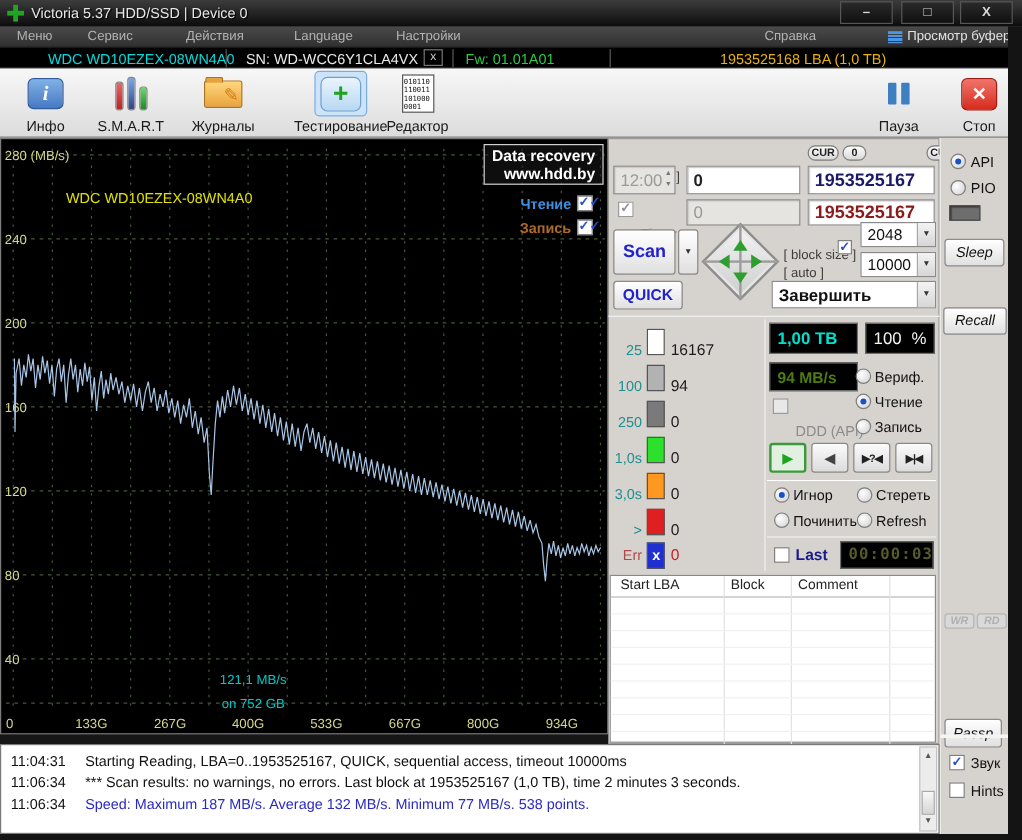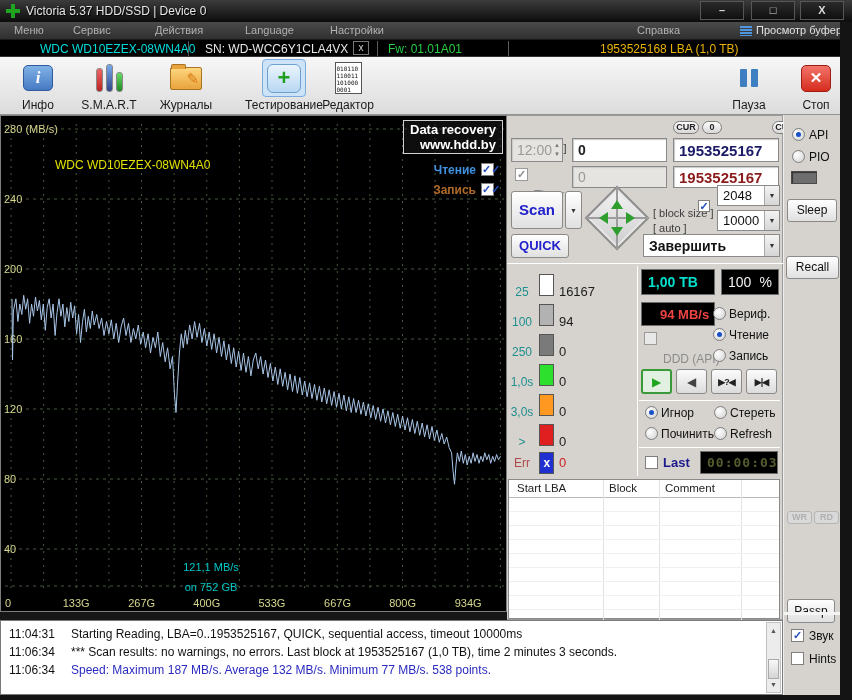--- a/index.html
+++ b/index.html
@@ -120,7 +120,7 @@
   
   #fpanel { left:783px; top:115px; width:57px; height:580px; background:#d6d3ce; border-left:1px solid #efefef; }
   .sbtn { background:linear-gradient(#ffffff,#e0e0e0); border:1px solid #8a8a8a; border-radius:3px; font-size:12px; color:#111;
-          text-align:center; }
+          text-align:center;font-style:italic; }
   .sbtn.dis { color:#b0b0b0; font-size:9px; font-weight:bold; border-color:#b5b5b5; background:#d9d9d9; }
 
   

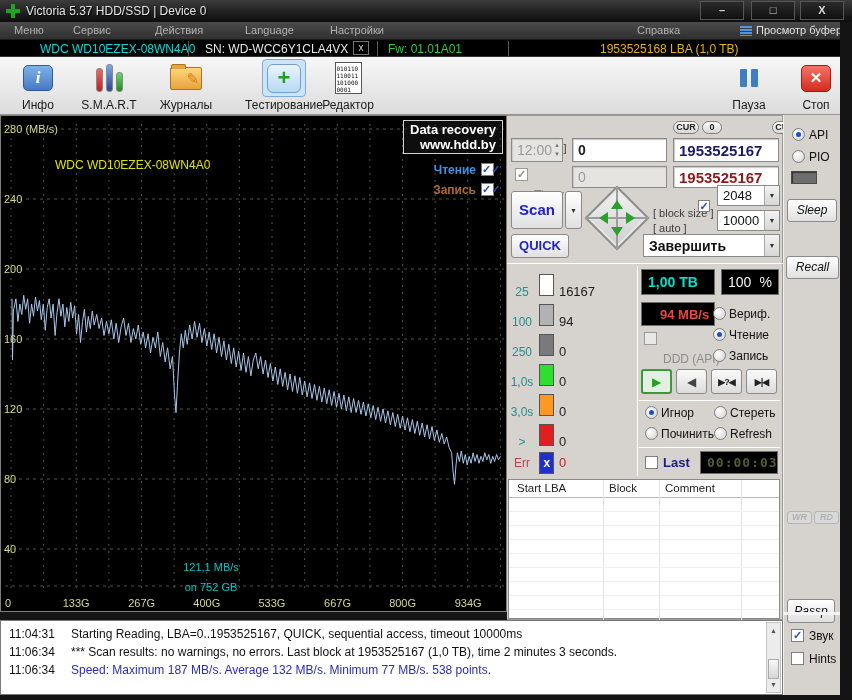--- a/index.html
+++ b/index.html
@@ -88,7 +88,7 @@
   .rlabel { font-size:12px; color:#111; white-space:nowrap; }
   .groove { background:#aaa; border-bottom:1px solid #fff; }
   .lcd { background:#000; border:1px solid #6e6e6e; box-shadow:inset 1px 1px 3px #000; display:flex; align-items:center; }
-  .bk-l { font-size:12px; color:#1f8f8f; text-align:center; width:26px; display:inline-block; }
+  .bk-l { font-size:12px; color:#1f8f8f; text-align:right; width:26px; display:inline-block; }
   .bk-box { width:15px; height:22px; border:1px solid #555; display:inline-block; }
   .bk-c { font-size:13px; color:#1c1c1c; }
 

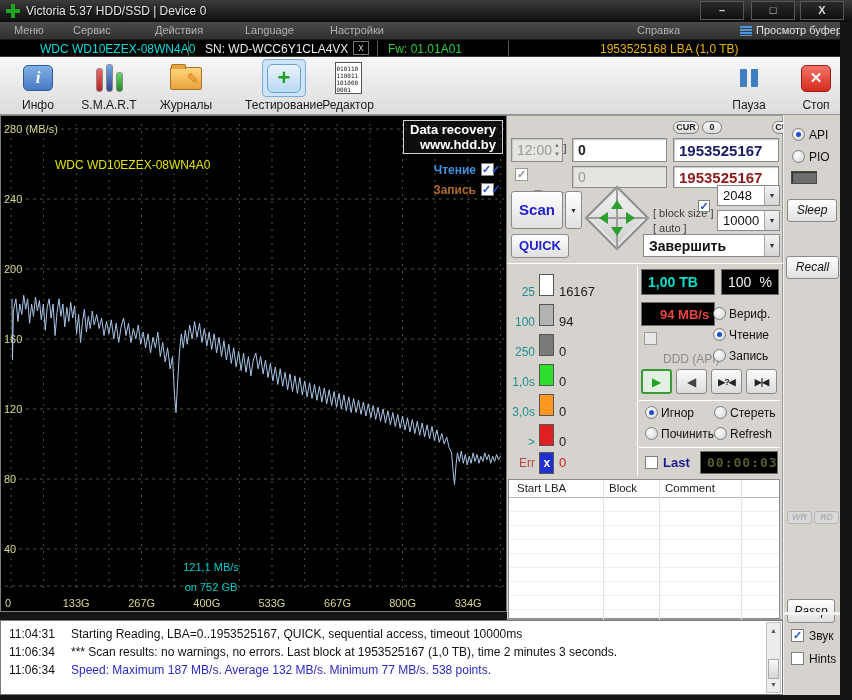--- a/index.html
+++ b/index.html
@@ -381,7 +381,7 @@
     <span>100</span>
     <span>%</span>
   </div>
-  <div class="abs lcd" style="left:134px;top:186px;width:74px;height:24px;color:#ef4444;font-weight:bold;font-size:13px;padding-left:18px">94 MB/s</div>
+  <div class="abs lcd" style="left:134px;top:186px;width:74px;height:24px;color:#4d7c0f;font-weight:bold;font-size:13px;padding-left:6px">94 MB/s</div>
   <span class="abs cb gray" style="left:137px;top:216px;background:#e8e8e8"></span>
   <span class="abs plabel dim" style="left:156px;top:216px;font-size:12px">DDD (API)</span>
 

